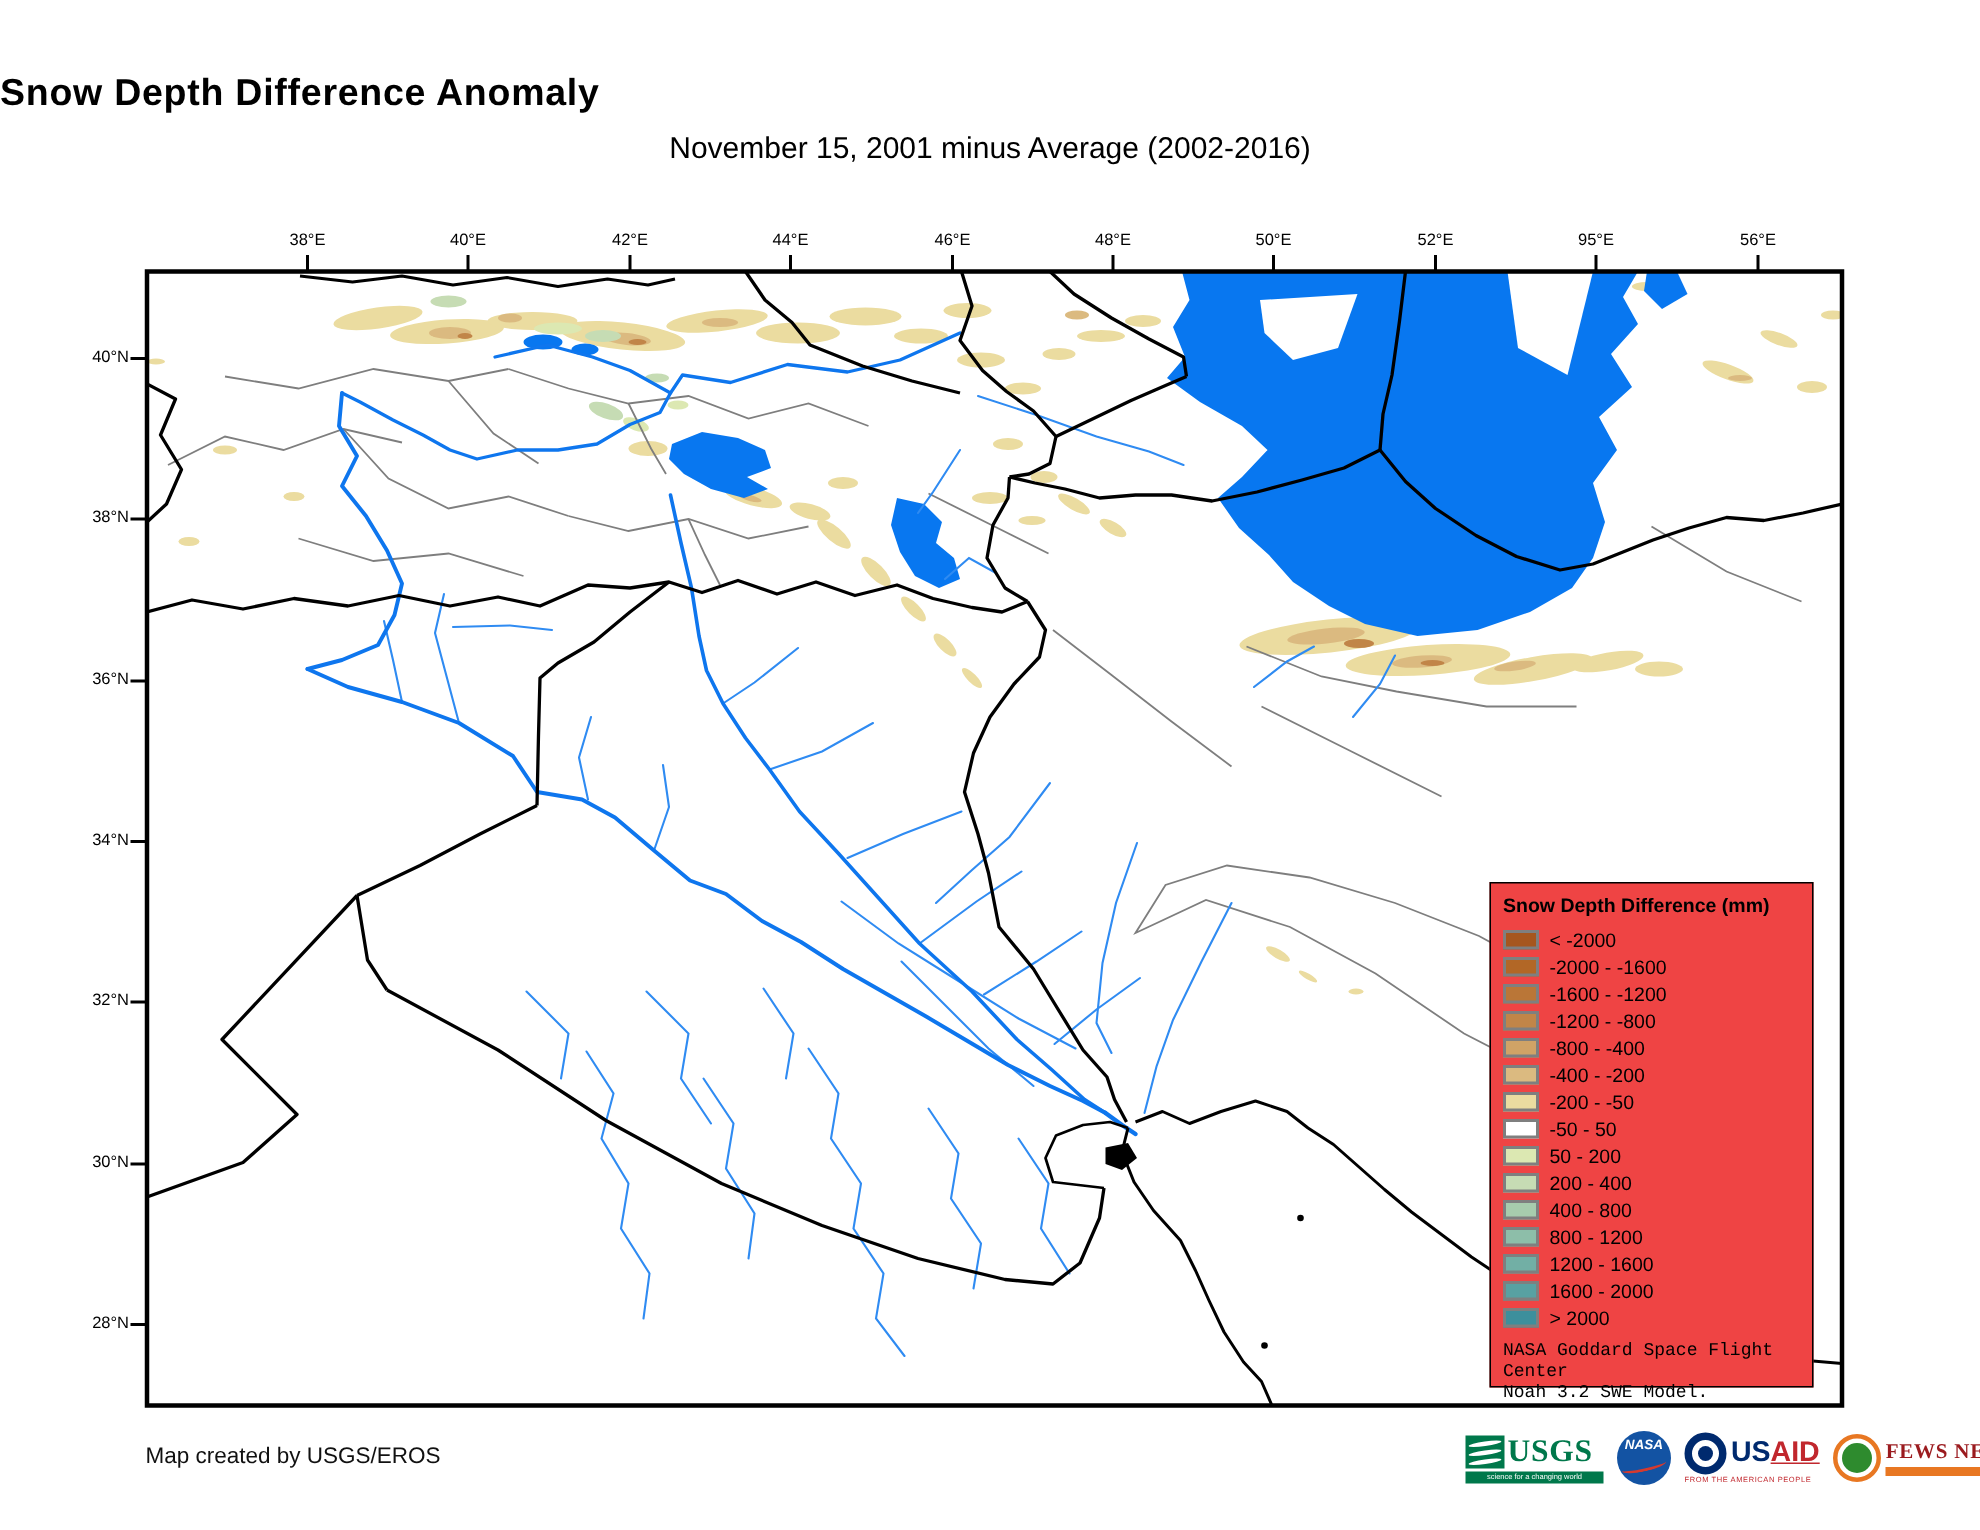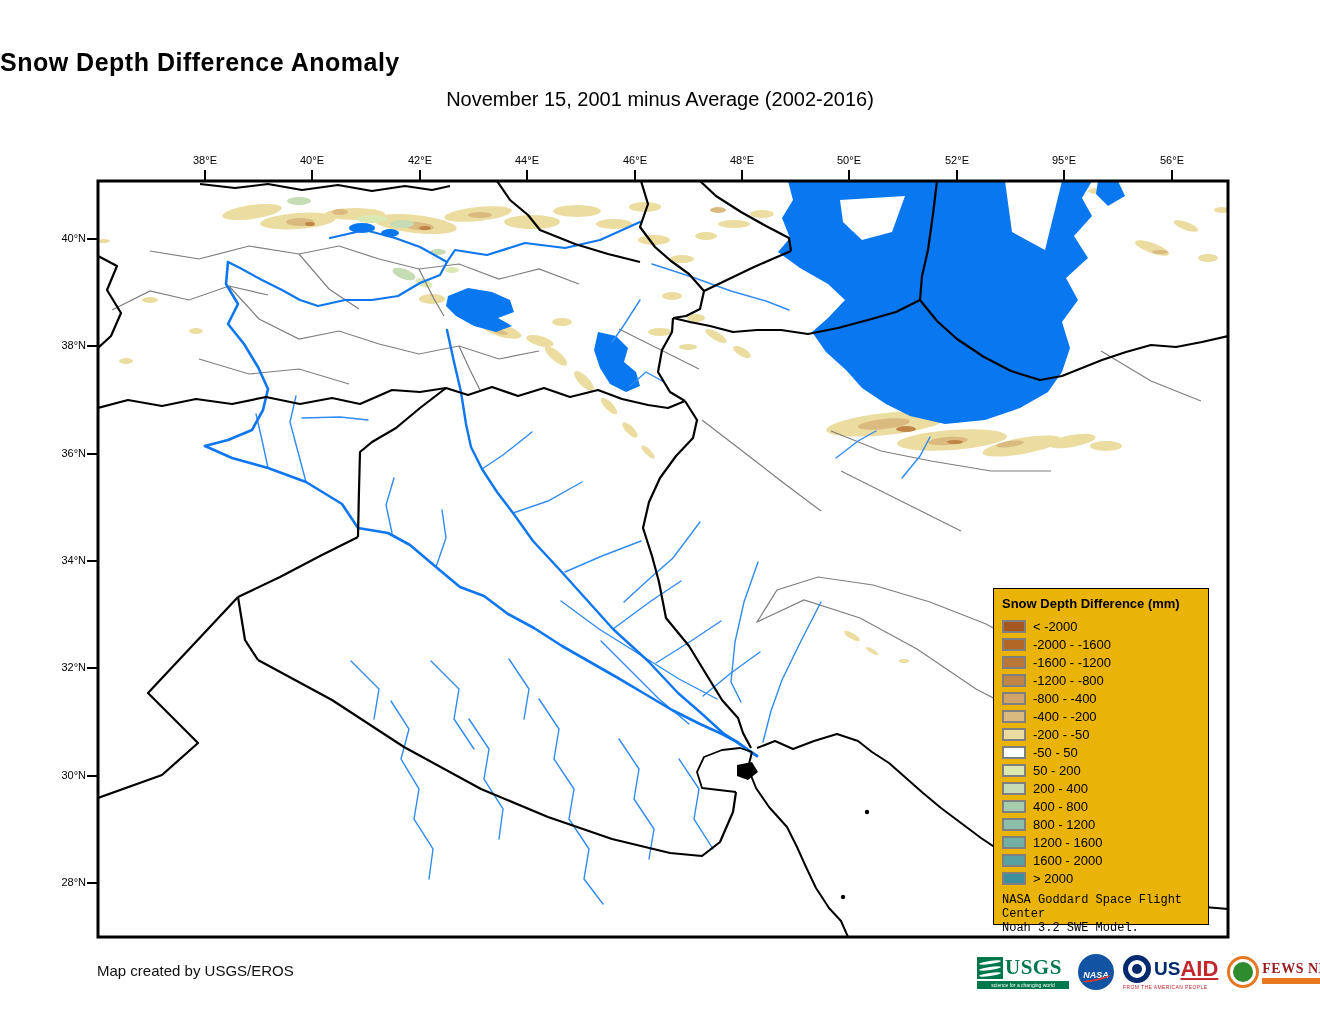--- a/index.html
+++ b/index.html
@@ -19,7 +19,7 @@
   .lat { width:48px; text-align:right; left:38px; }
 
   .legend { position:absolute; left:993px; top:588px; width:216px; height:337px;
-            background:#eab308; border:1px solid #000; padding:7px 8px 6px 8px; }
+            background:#ef4444; border:1px solid #000; padding:7px 8px 6px 8px; }
   .legend-title { font-size:13px; font-weight:bold; color:#000; margin-bottom:6px; }
   .lrow { display:flex; align-items:center; height:18px; }
   .swatch { width:24px; height:13px; border:2px solid #7f7f7f; flex:0 0 auto; }

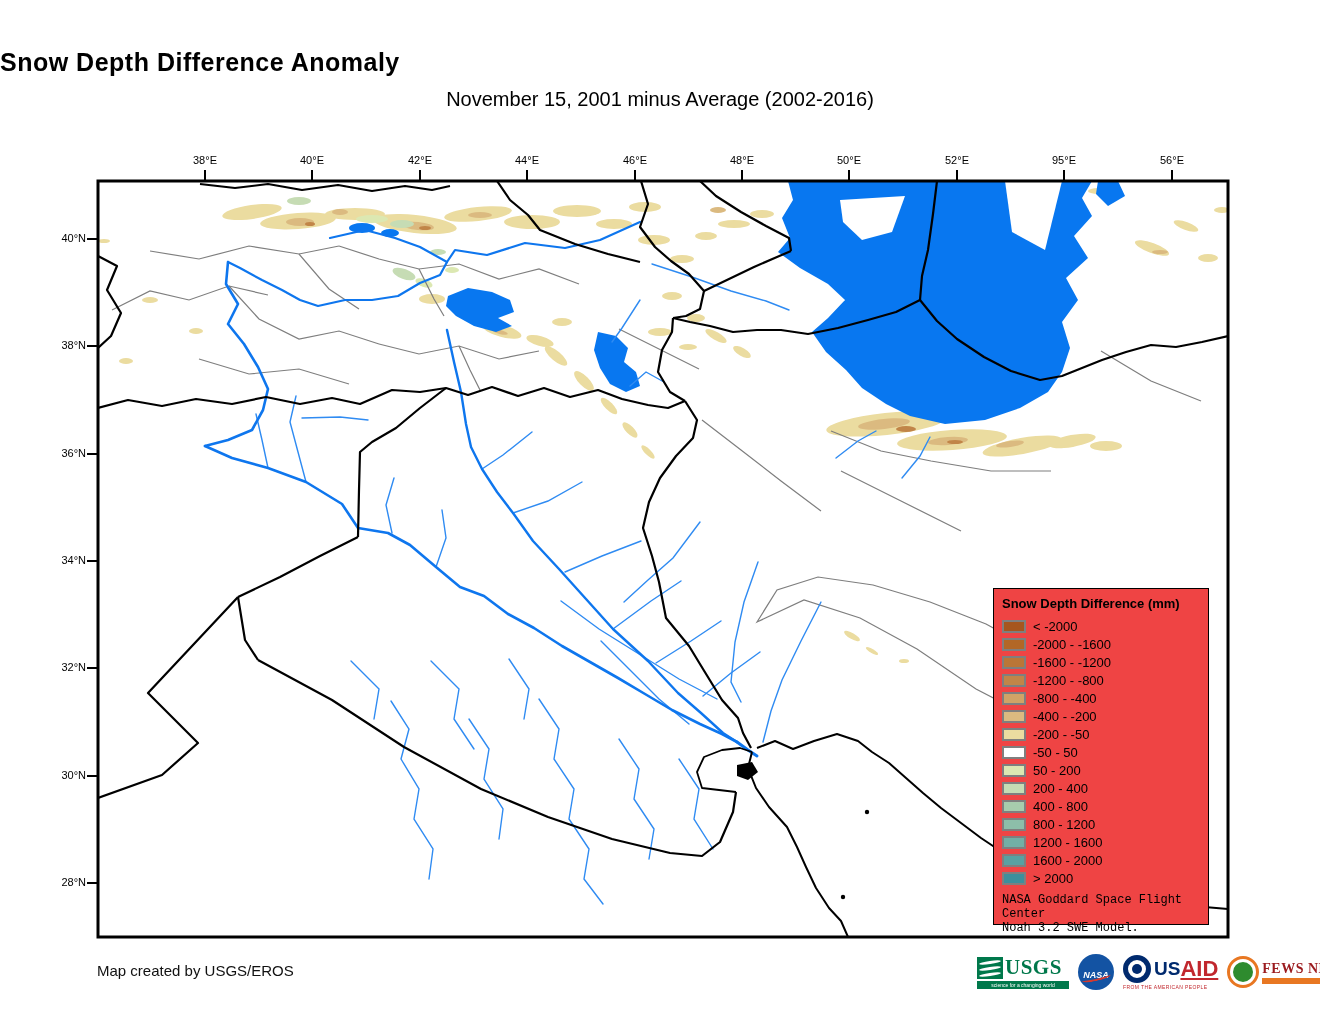--- a/index.html
+++ b/index.html
@@ -41,7 +41,7 @@
   .usgs-tag { margin-top:1px; background:#00784B; color:#fff; font-size:5px; text-align:center;
               padding:1px 0; white-space:nowrap; }
   .nasa-circle { width:36px; height:36px; border-radius:50%; background:#1353A3; position:relative; }
-  .nasa-circle span { position:absolute; left:0; top:16px; width:36px; text-align:center;
+  .nasa-circle span { position:absolute; left:0; top:4px; width:36px; text-align:center;
                       color:#fff; font-size:9px; font-weight:bold; font-style:italic; }
   .nasa-swoosh { position:absolute; left:3px; top:20px; width:30px; height:7px;
                  border-bottom:2px solid #d43a2f; border-radius:50%; transform:rotate(-12deg); }

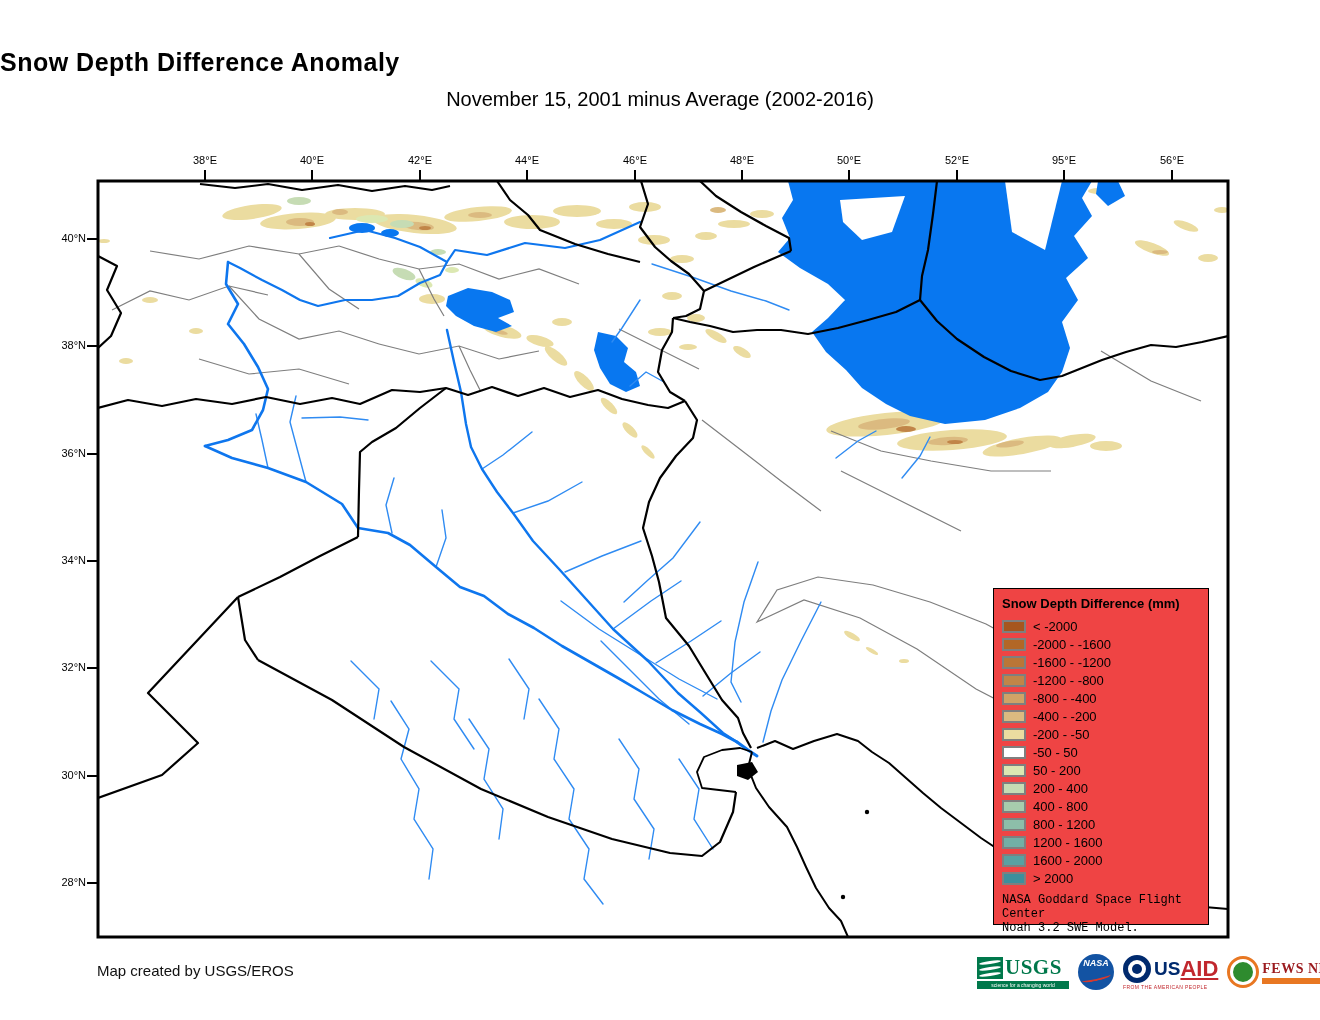--- a/index.html
+++ b/index.html
@@ -52,7 +52,7 @@
   .usaid-seal::after { content:""; position:absolute; left:4px; top:4px; width:10px; height:10px;
                        border-radius:50%; background:#002A6E; }
   .usaid-us { font-size:19px; font-weight:bold; color:#002A6E; }
-  .usaid-aid { font-size:22px; font-weight:bold; color:#C1272D;text-decoration:underline; }
+  .usaid-aid { font-size:19px; font-weight:bold; color:#C1272D;text-decoration:underline; }
   .usaid-tag { font-size:5px; color:#C1272D; letter-spacing:0.4px; margin-top:1px; }
   .logo-fews { display:flex; align-items:center; }
   .fews-globe { width:32px; height:32px; border-radius:50%; background:#fff; border:3px solid #E87722;

